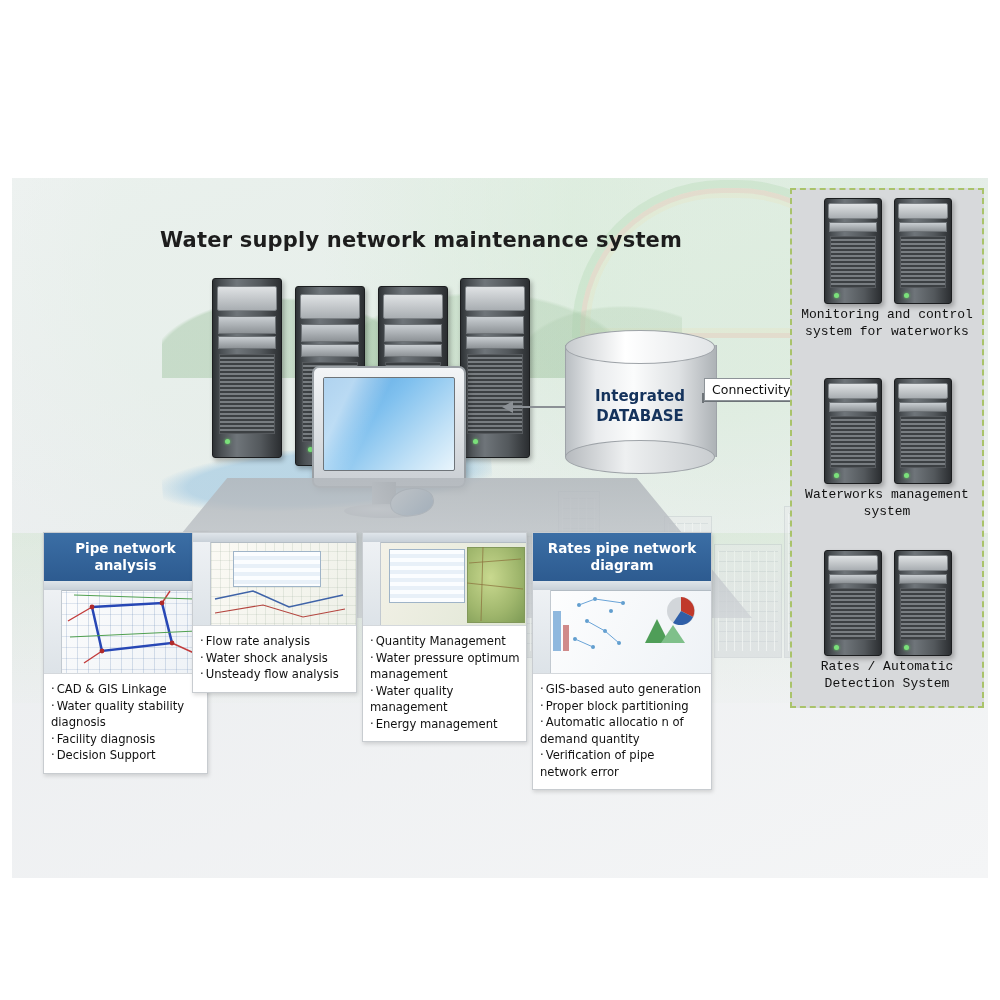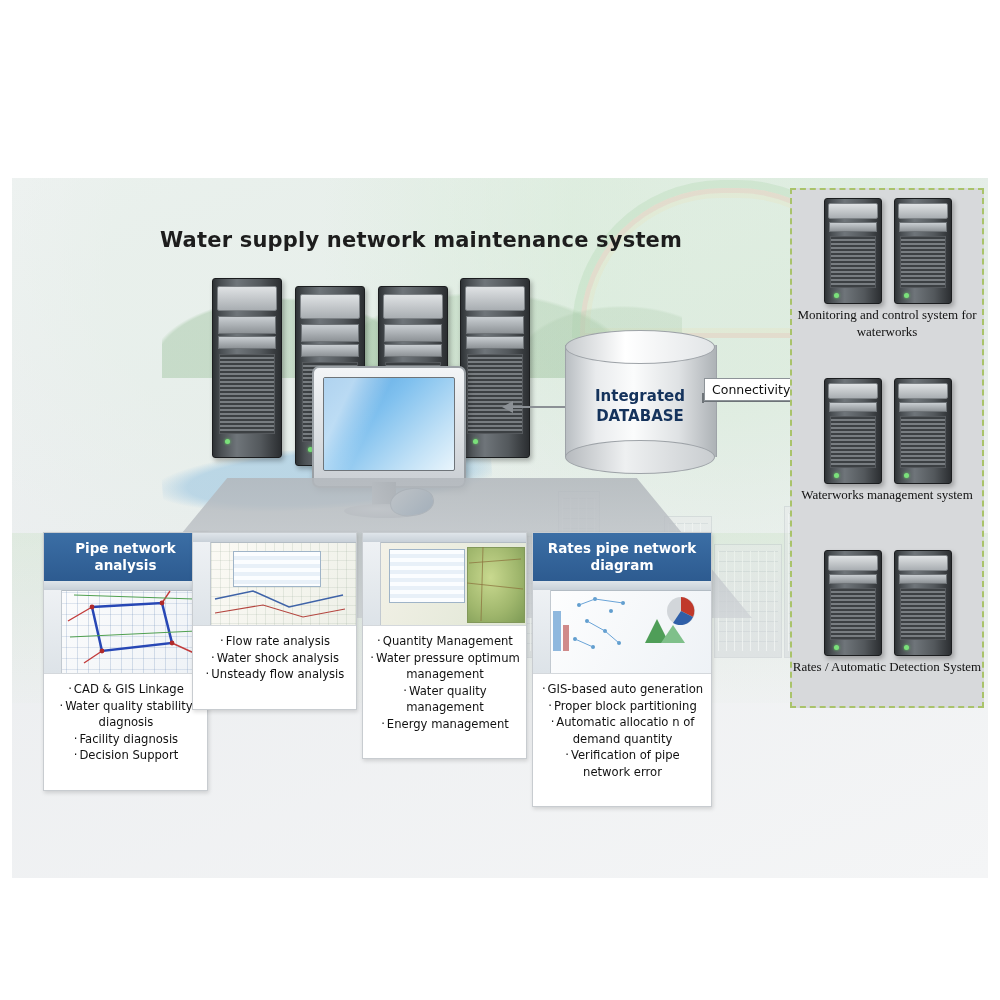--- a/index.html
+++ b/index.html
@@ -387,7 +387,7 @@
     color: #111;
     line-height: 17px;
     margin-top: 4px;
-    font-family: Liberation Serif, serif;
+    font-family: Liberation Mono, monospace;
   }
 </style>
 </head>

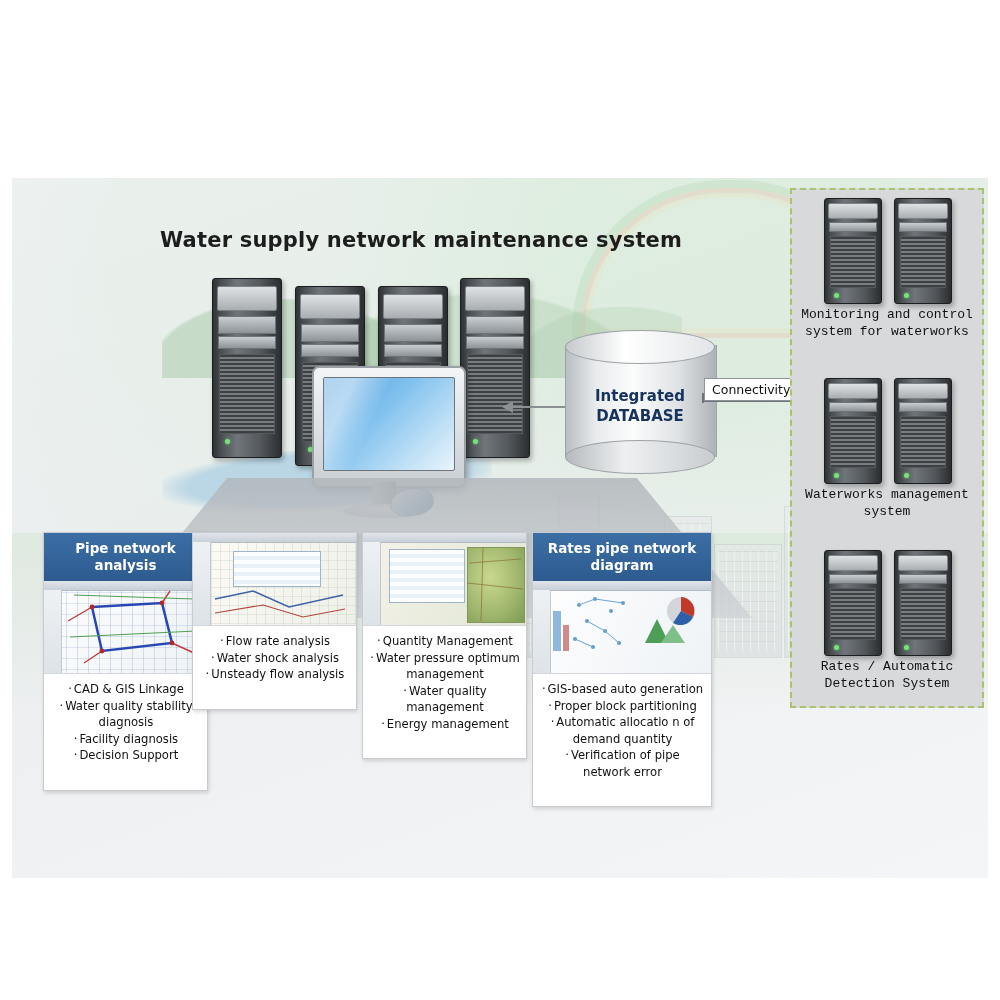--- a/index.html
+++ b/index.html
@@ -319,12 +319,11 @@
     background: #f7f8f9;
   }
   .card-list {
-    padding: 7px 6px 26px 7px;
+    padding: 7px 6px 9px 7px;
     font-size: 11.6px;
     line-height: 16.5px;
     color: #111;
     font-family: "DejaVu Sans", sans-serif;
-    text-align: center;
   }
   .card-list div {
     white-space: pre-wrap;

